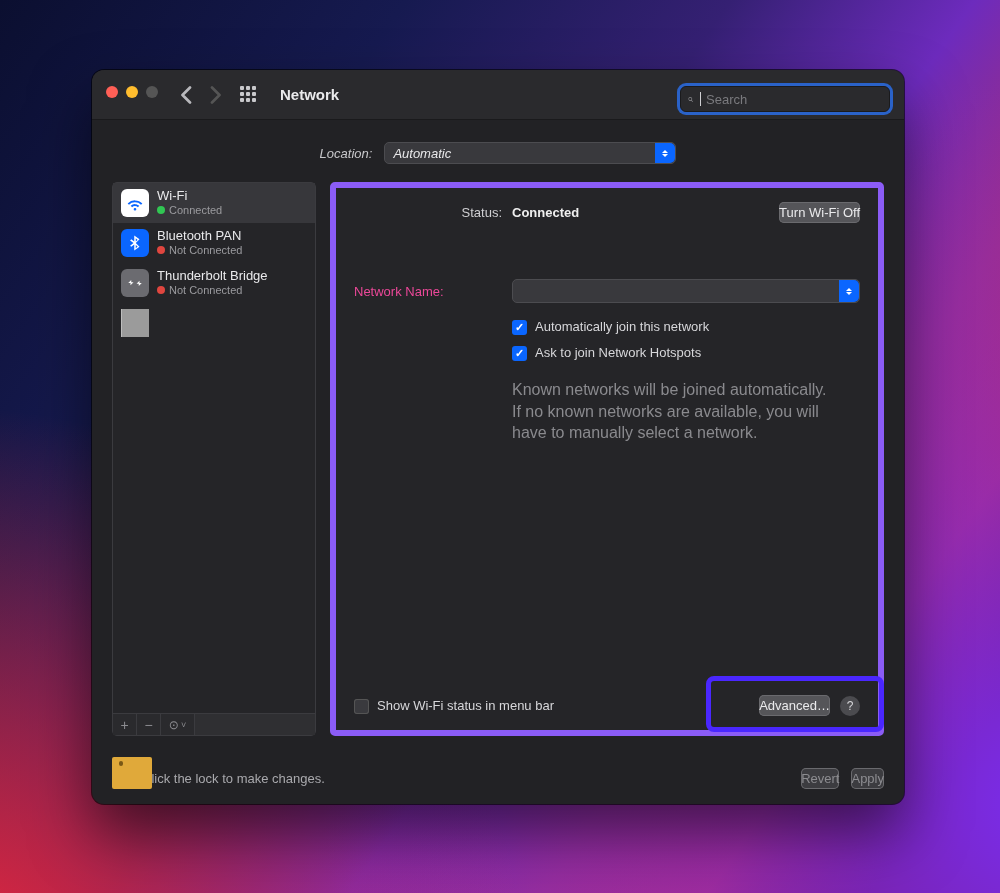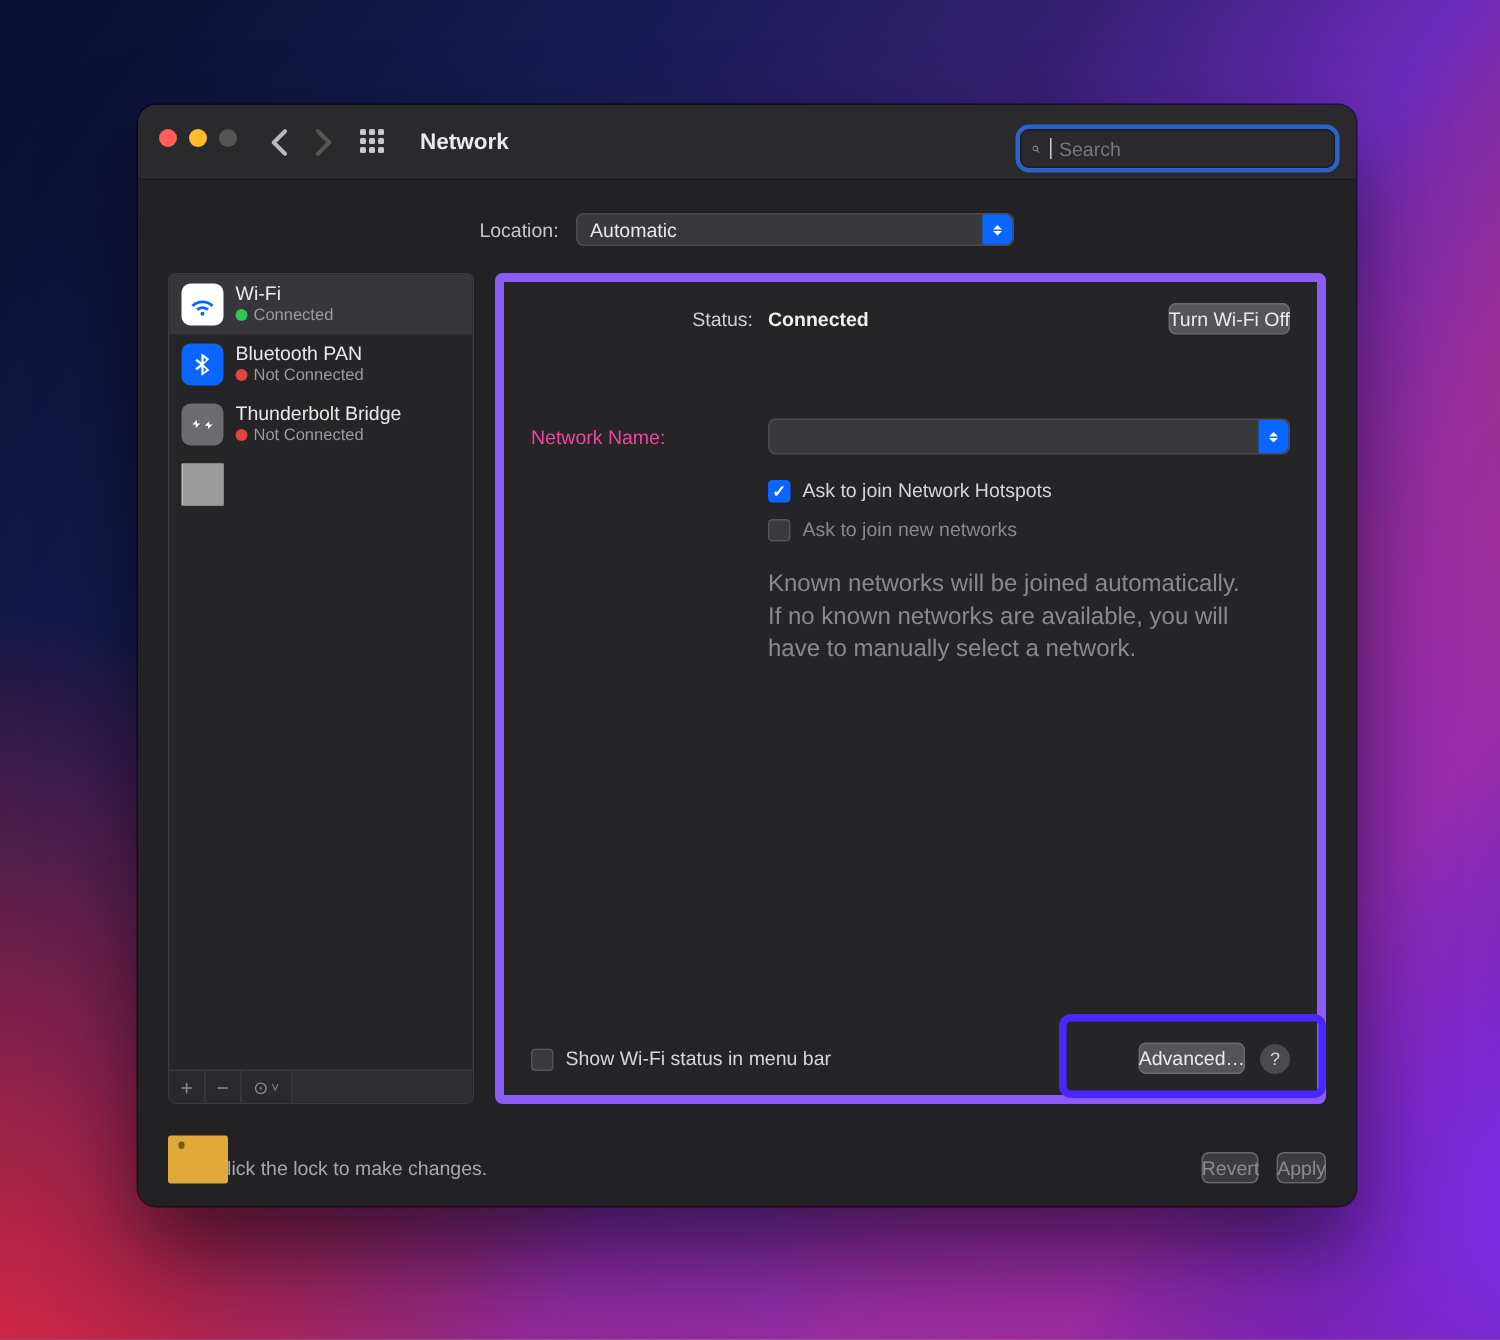--- a/index.html
+++ b/index.html
@@ -64,7 +64,7 @@
   
   .body { flex:1; padding: 16px 20px 16px 20px; display:flex; flex-direction:column; }
 
-  .location-row{ display:flex; align-items:center; justify-content:center; gap:12px; margin:6px 0 18px 0;}
+  .location-row{ display:flex; align-items:center; justify-content:center; gap:12px; margin:6px 0 18px 0;font-style:italic;}
   .location-row label{ color:#c8c8cb; }
   .select {
     position:relative;

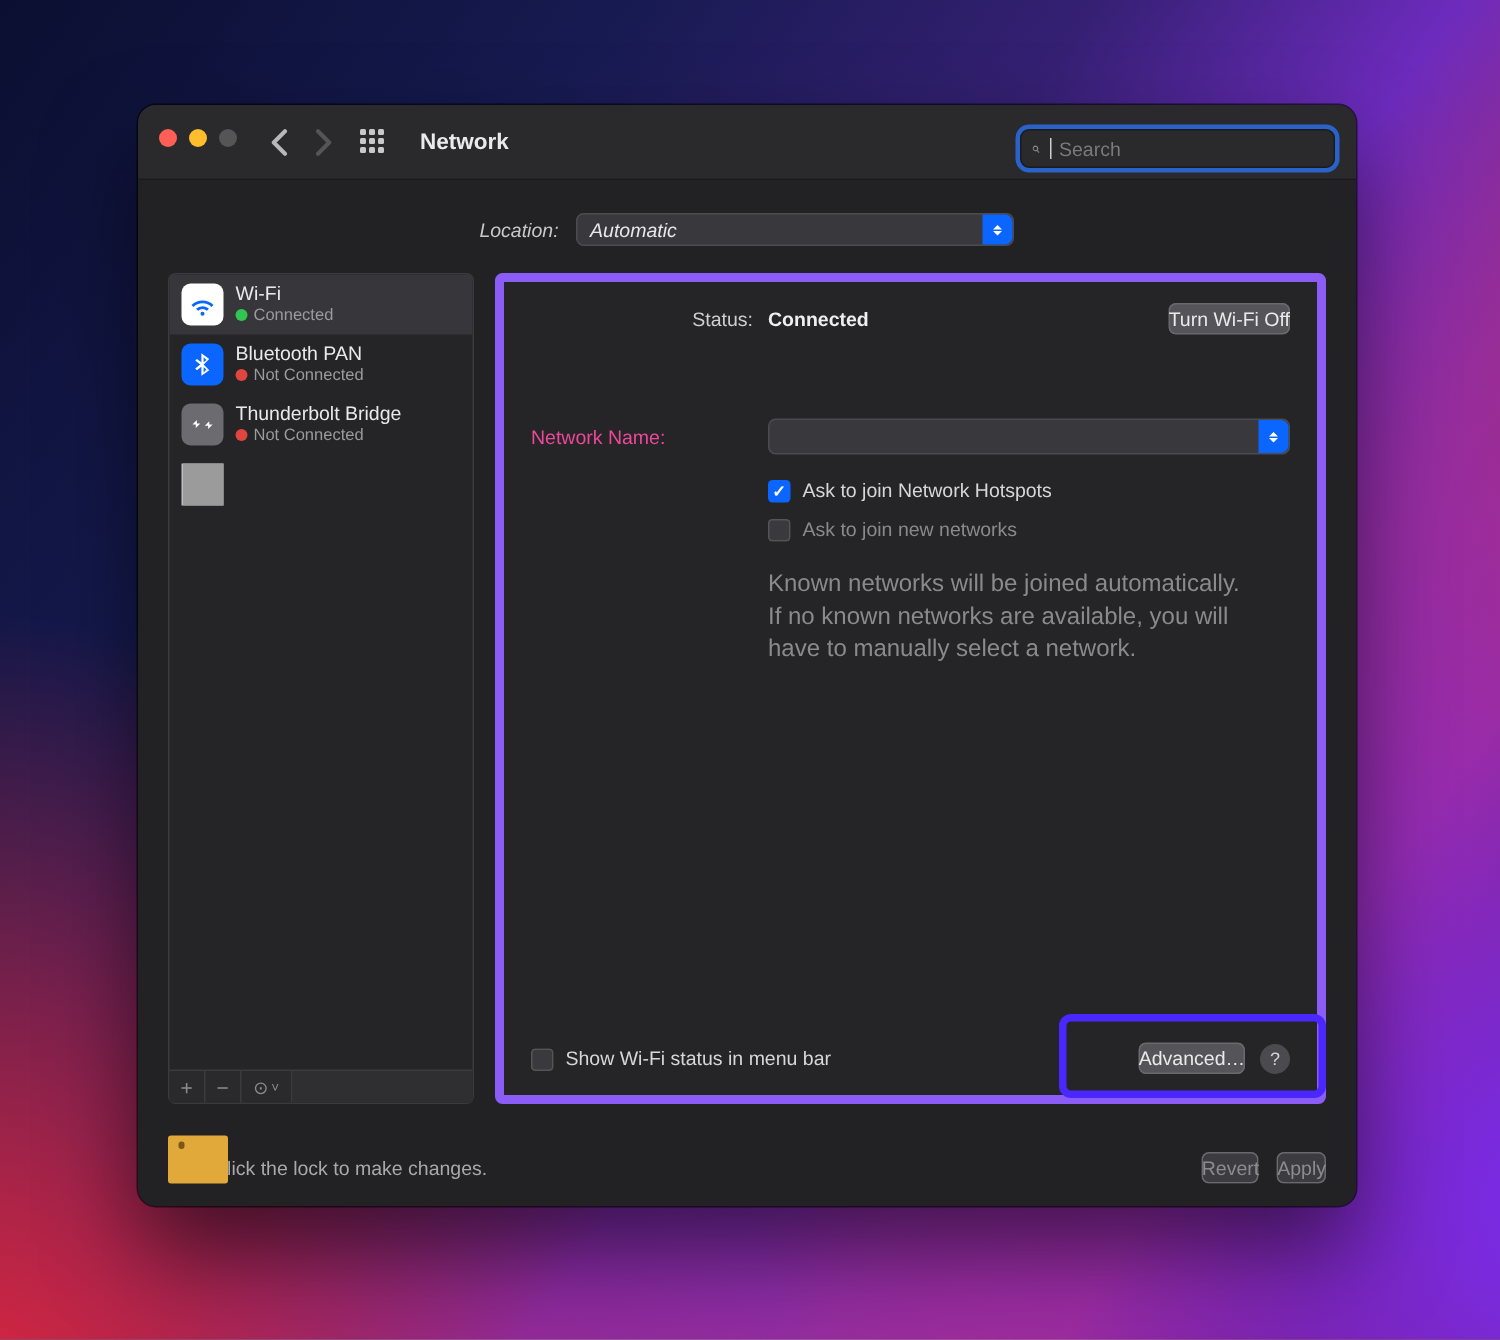--- a/index.html
+++ b/index.html
@@ -325,6 +325,10 @@
         <div class="opts">
           <div class="chk">
             <span class="box on"></span>
+            <span>Automatically join this network</span>
+          </div>
+          <div class="chk">
+            <span class="box on"></span>
             <span>Ask to join Network Hotspots</span>
           </div>
           <div class="chk disabled">

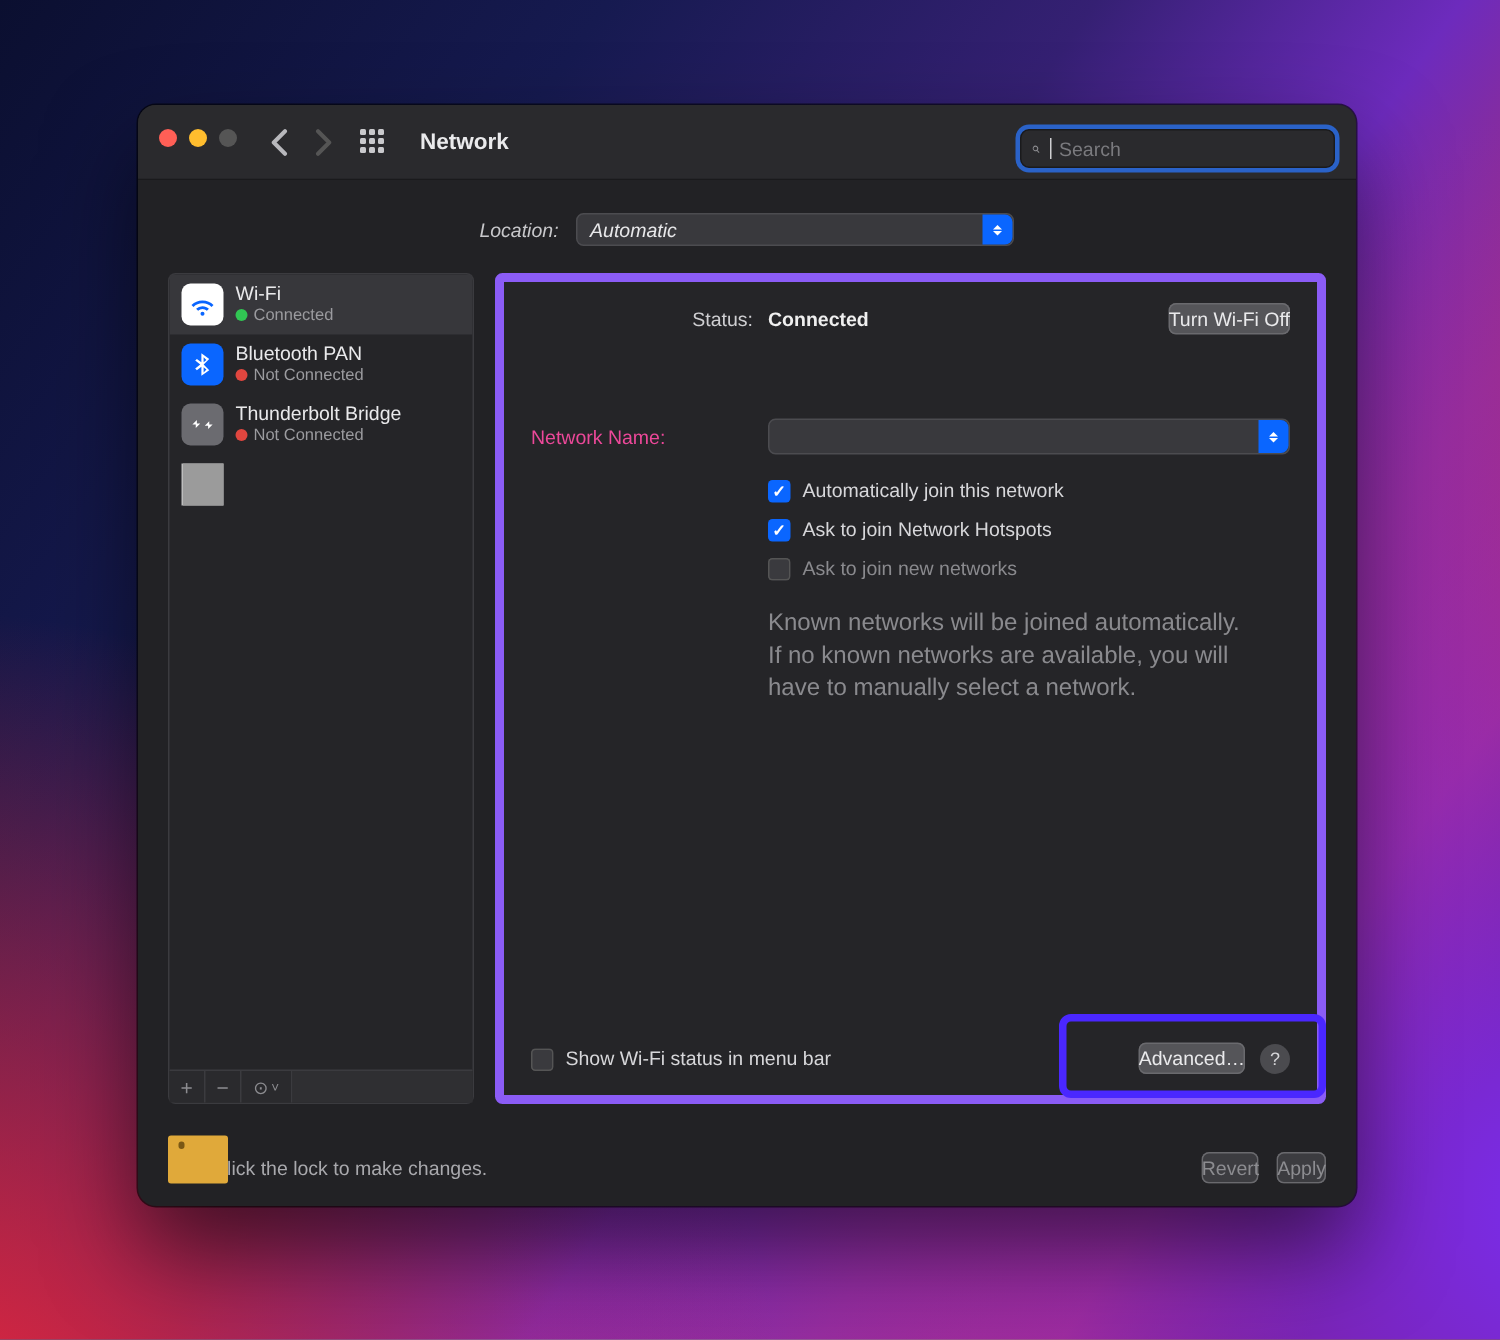--- a/index.html
+++ b/index.html
@@ -331,10 +331,6 @@
             <span class="box on"></span>
             <span>Ask to join Network Hotspots</span>
           </div>
-          <div class="chk disabled">
-            <span class="box off"></span>
-            <span>Ask to join new networks</span>
-          </div>
         </div>
         <div class="hint">Known networks will be joined automatically. If no known networks are available, you will have to manually select a network.</div>
 

